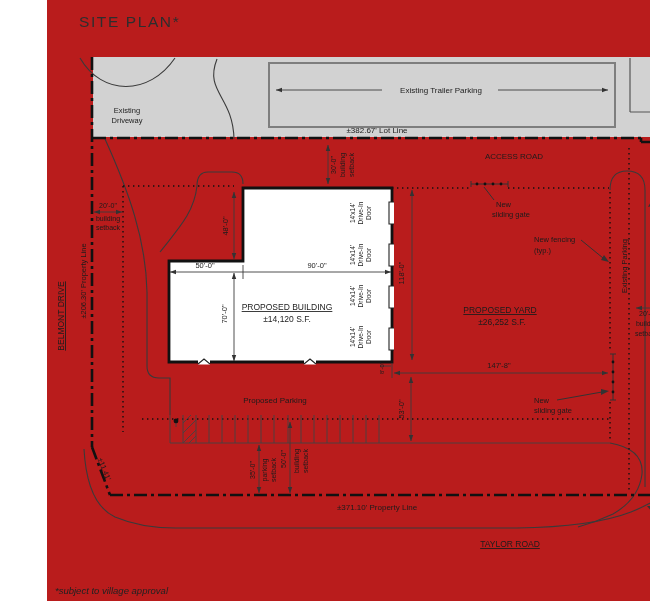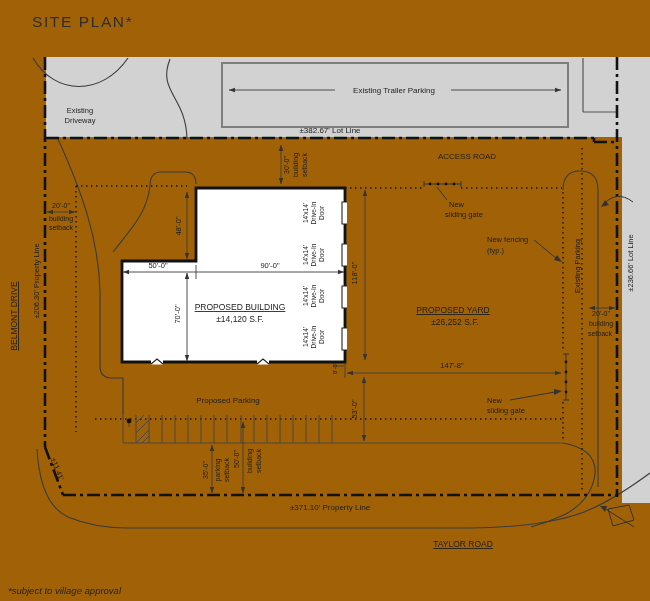--- a/index.html
+++ b/index.html
@@ -3,8 +3,8 @@
 <meta charset="utf-8">
 <style>
   html,body{margin:0;padding:0;background:#ffffff;}
-  .stage{position:relative;width:650px;height:601px;background:#a16207;overflow:hidden;
-         font-family:"Liberation Sans",sans-serif;}
+  .stage{position:relative;width:604px;height:601px;background:#b91c1c;overflow:hidden;
+         font-family:"Liberation Sans",sans-serif;margin-left:47px;}
   svg text{font-family:"Liberation Sans",sans-serif;fill:#1c1c1c;}
   .title{font-size:15.5px;letter-spacing:1.6px;fill:#2e2e2e;}
   .foot{font-size:9.5px;font-style:italic;fill:#222;}

